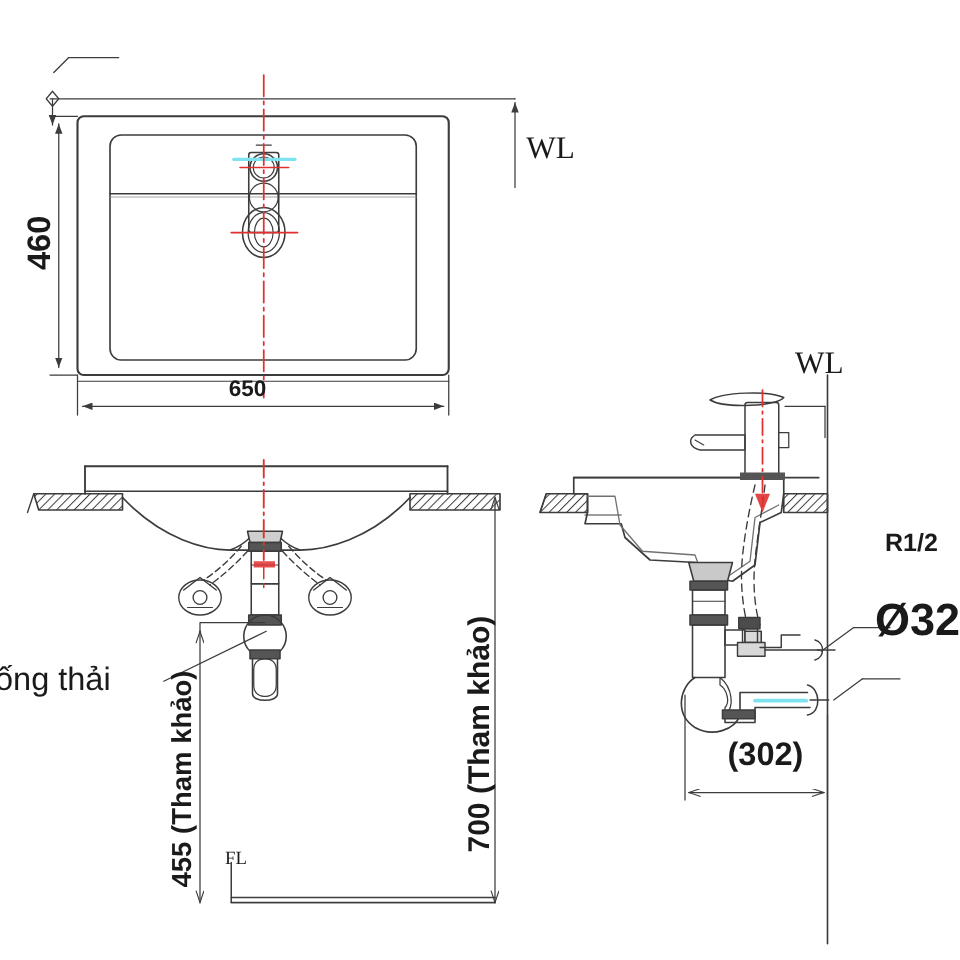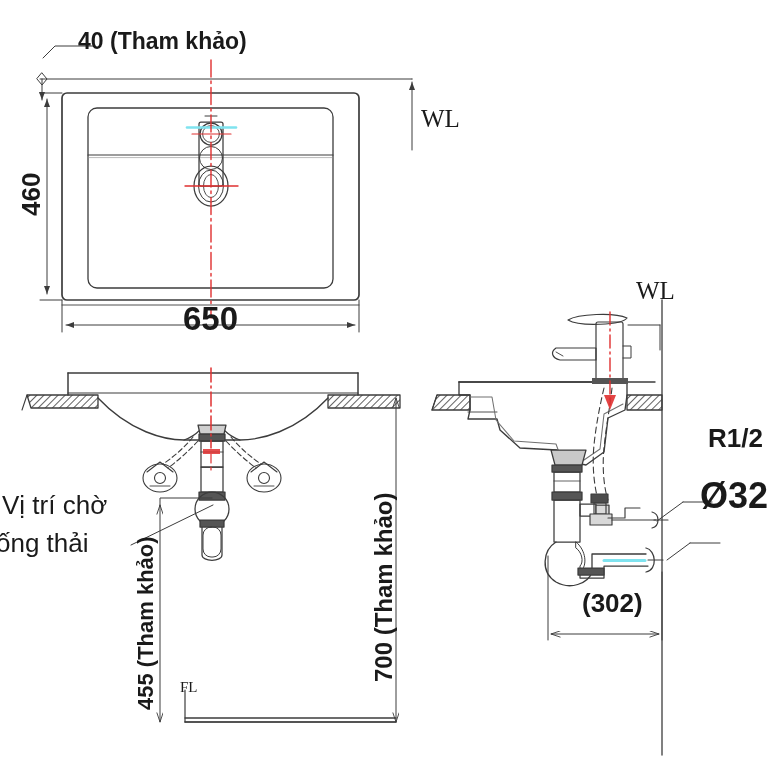--- a/index.html
+++ b/index.html
@@ -291,7 +291,6 @@
     </g>
   </svg>
 
-  <div class="lbl dimtxt" style="left:78px; top:30px; font-size:23px;">40 (Tham khảo)</div>
 
   <div class="lbl dimtxt rot90" style="left:18px; top:216px; font-size:26px;">460</div>
 

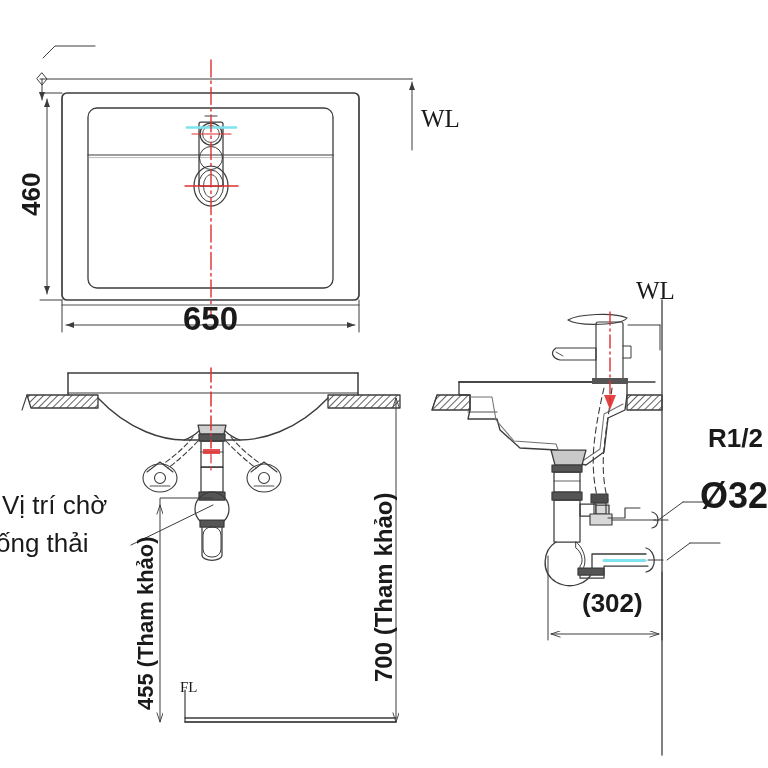--- a/index.html
+++ b/index.html
@@ -294,7 +294,7 @@
 
   <div class="lbl dimtxt rot90" style="left:18px; top:216px; font-size:26px;">460</div>
 
-  <div class="lbl dimtxt" style="left:183px; top:302px; font-size:33px;">650</div>
+  <div class="lbl dimtxt" style="left:183px; top:302px; font-size:18px;">650</div>
 
   <div class="lbl sertxt" style="left:421px; top:106px; font-size:25px;">WL</div>
 

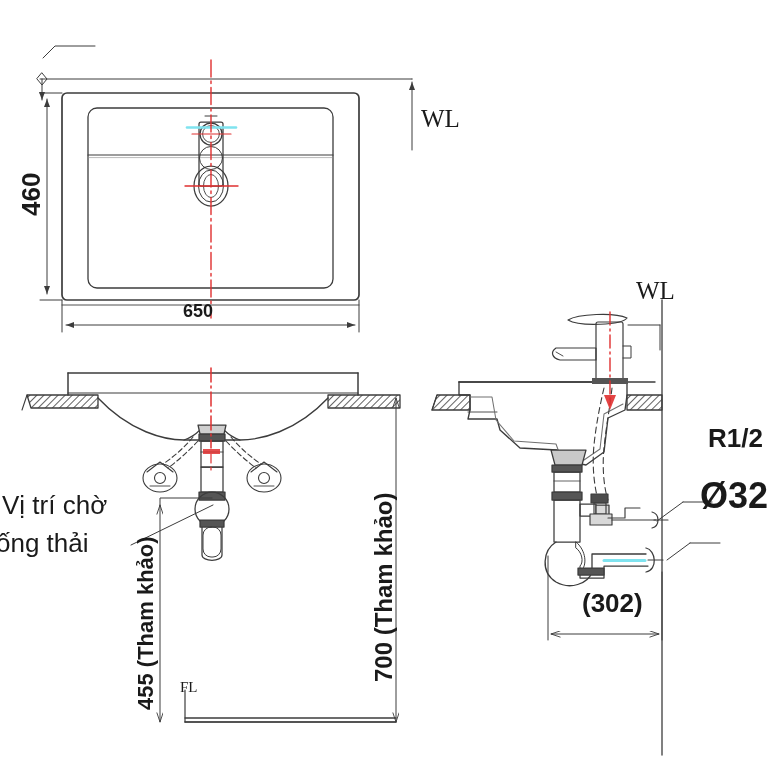--- a/index.html
+++ b/index.html
@@ -311,7 +311,7 @@
 
   <div class="lbl dimtxt" style="left:582px; top:590px; font-size:26px;">(302)</div>
 
-  <div class="lbl dimtxt" style="left:708px; top:425px; font-size:26px;">R1/2</div>
+  <div class="lbl dimtxt" style="left:708px; top:425px; font-size:20px;">R1/2</div>
 
   <div class="lbl dimtxt" style="left:700px; top:478px; font-size:36px;">Ø32</div>
 

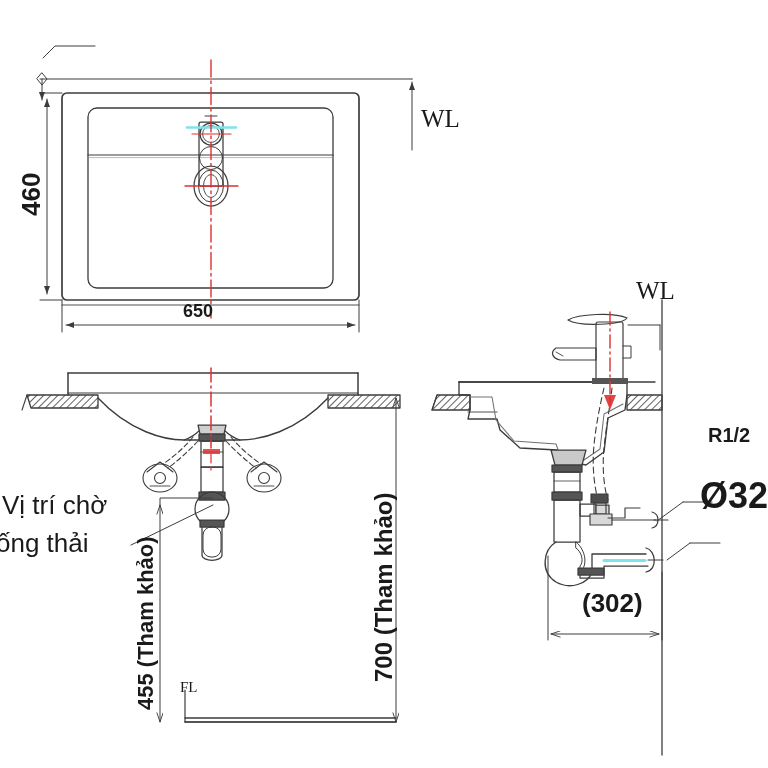--- a/index.html
+++ b/index.html
@@ -298,7 +298,6 @@
 
   <div class="lbl sertxt" style="left:421px; top:106px; font-size:25px;">WL</div>
 
-  <div class="lbl" style="left:2px; top:492px; font-size:26px;">Vị trí chờ</div>
   <div class="lbl" style="left:-4px; top:530px; font-size:26px;">ống thải</div>
 
   <div class="lbl dimtxt rot90" style="left:135px; top:710px; font-size:22px;">455 (Tham khảo)</div>

